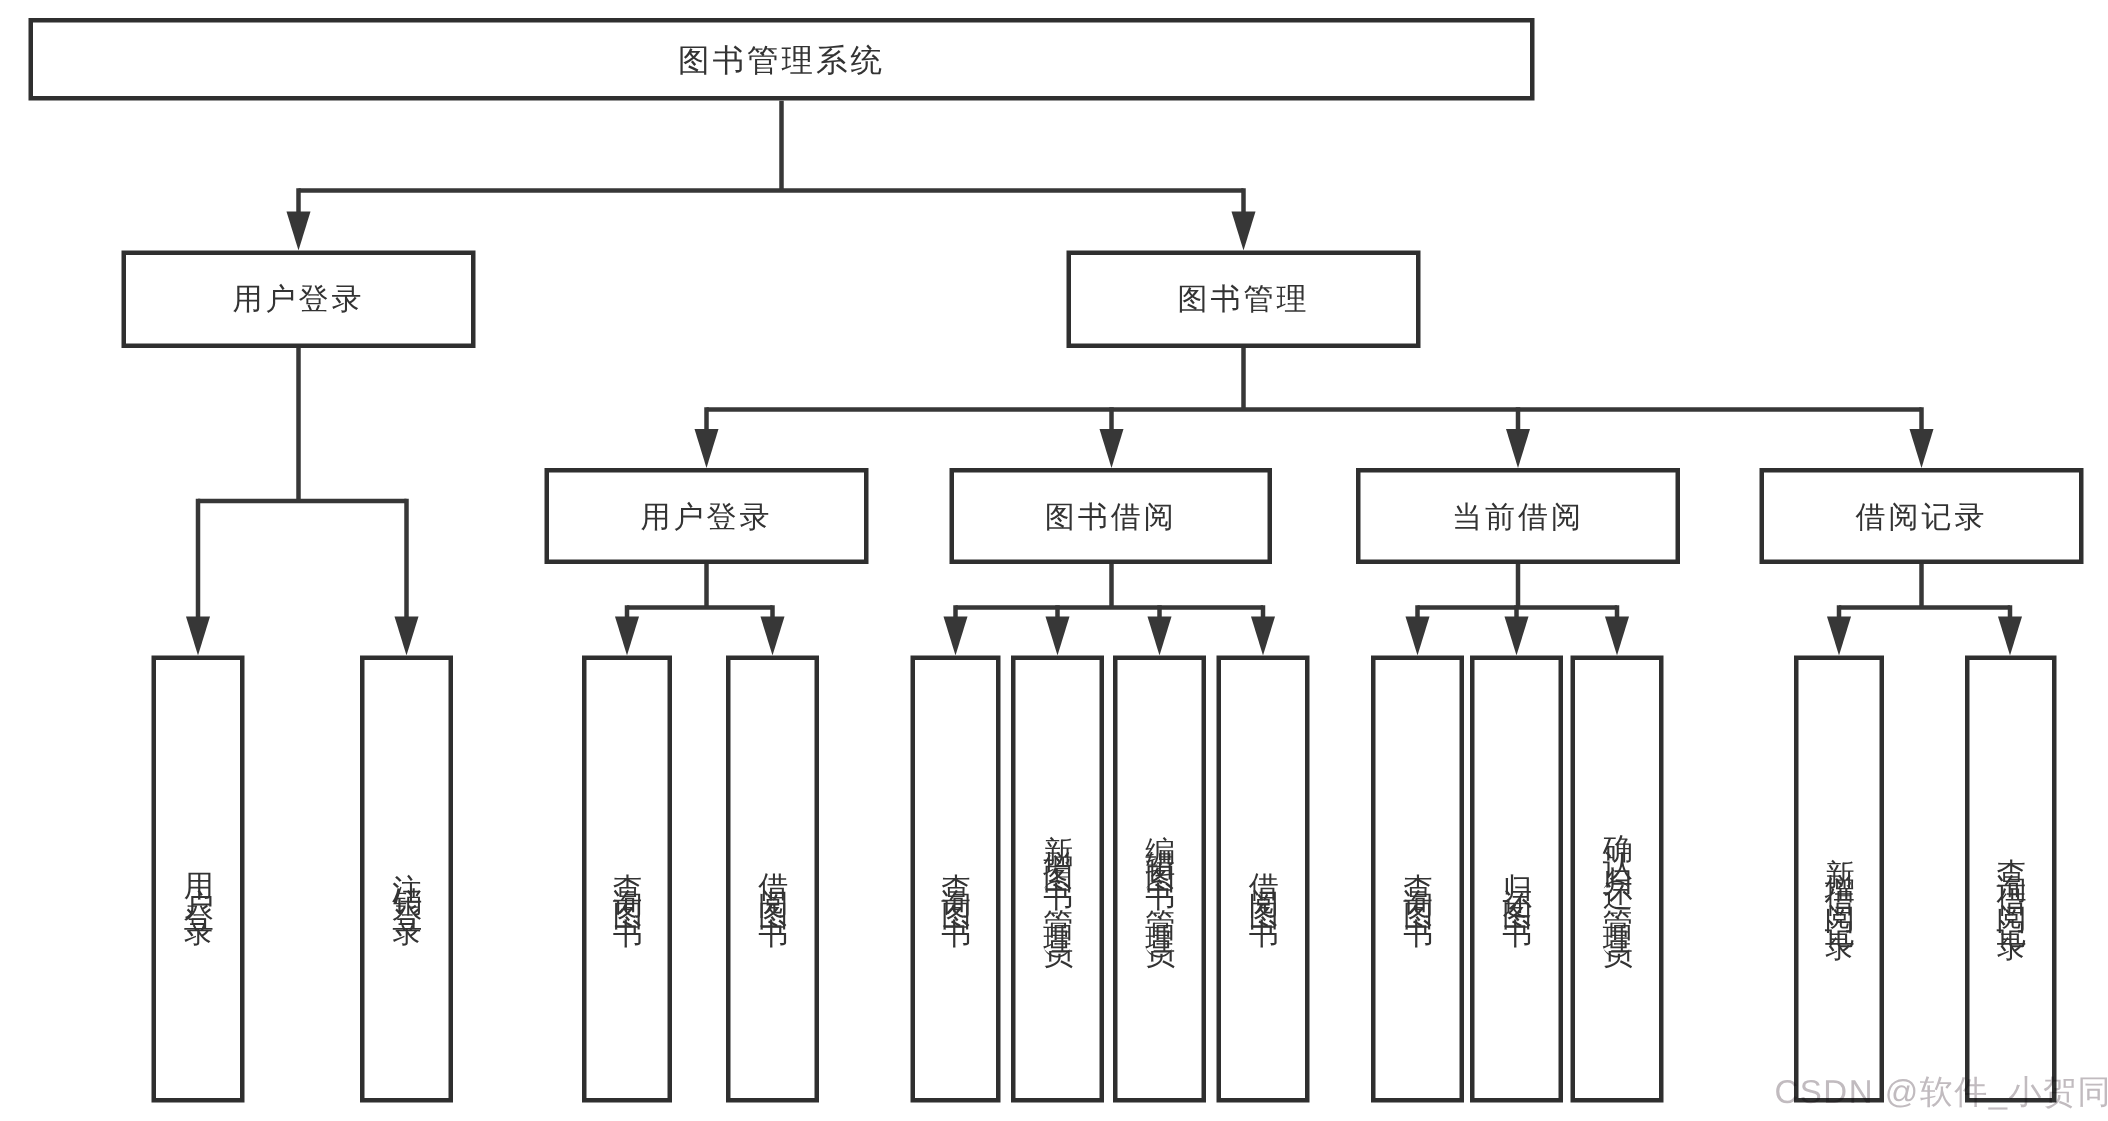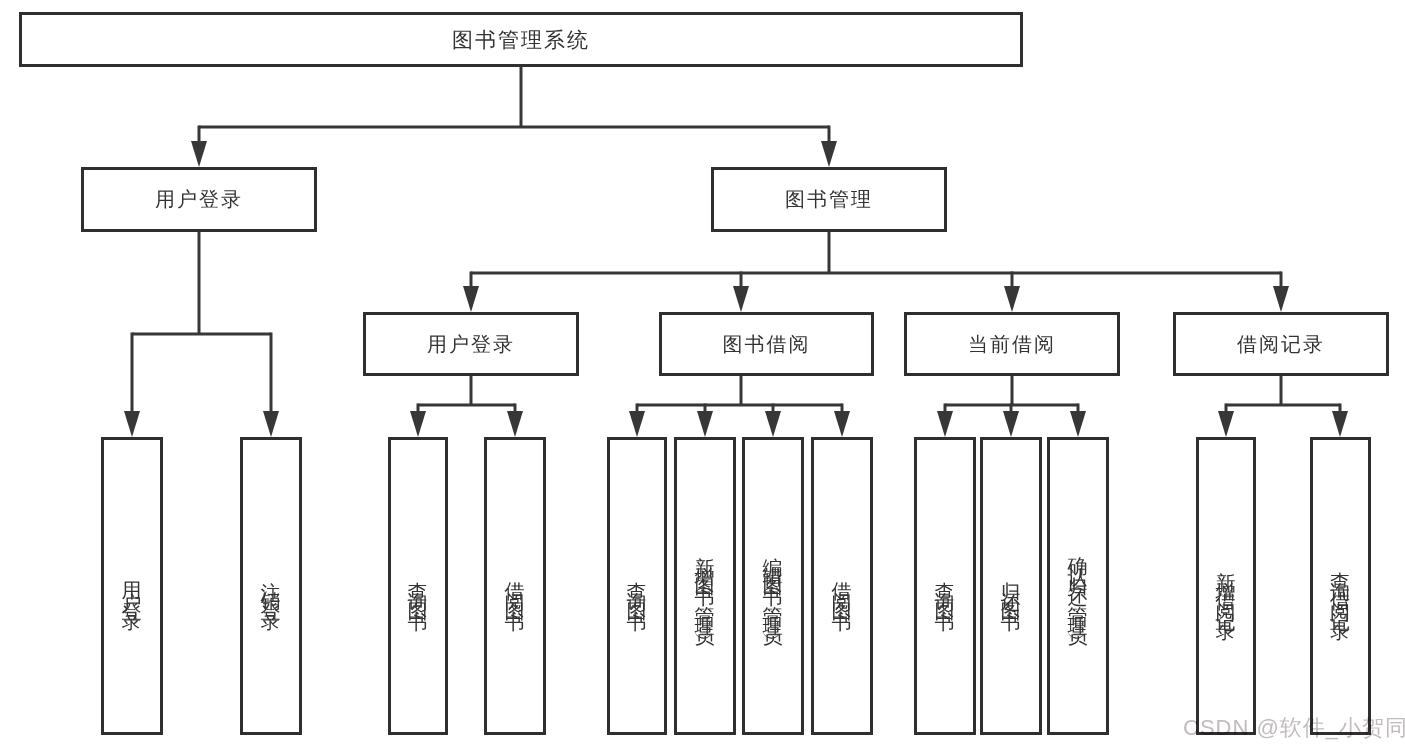--- a/index.html
+++ b/index.html
@@ -127,7 +127,7 @@
   <div class="node h" style="left:711px; top:167px; width:236px; height:65px;">图书管理</div>
 
   <div class="node h" style="left:363px; top:312px; width:216px; height:64px;">用户登录</div>
-  <div class="node h" style="left:633px; top:312px; width:215px; height:64px;margin-left:26px;">图书借阅</div>
+  <div class="node h" style="left:633px; top:312px; width:215px; height:64px;">图书借阅</div>
   <div class="node h" style="left:904px; top:312px; width:216px; height:64px;">当前借阅</div>
   <div class="node h" style="left:1173px; top:312px; width:216px; height:64px;">借阅记录</div>
 

